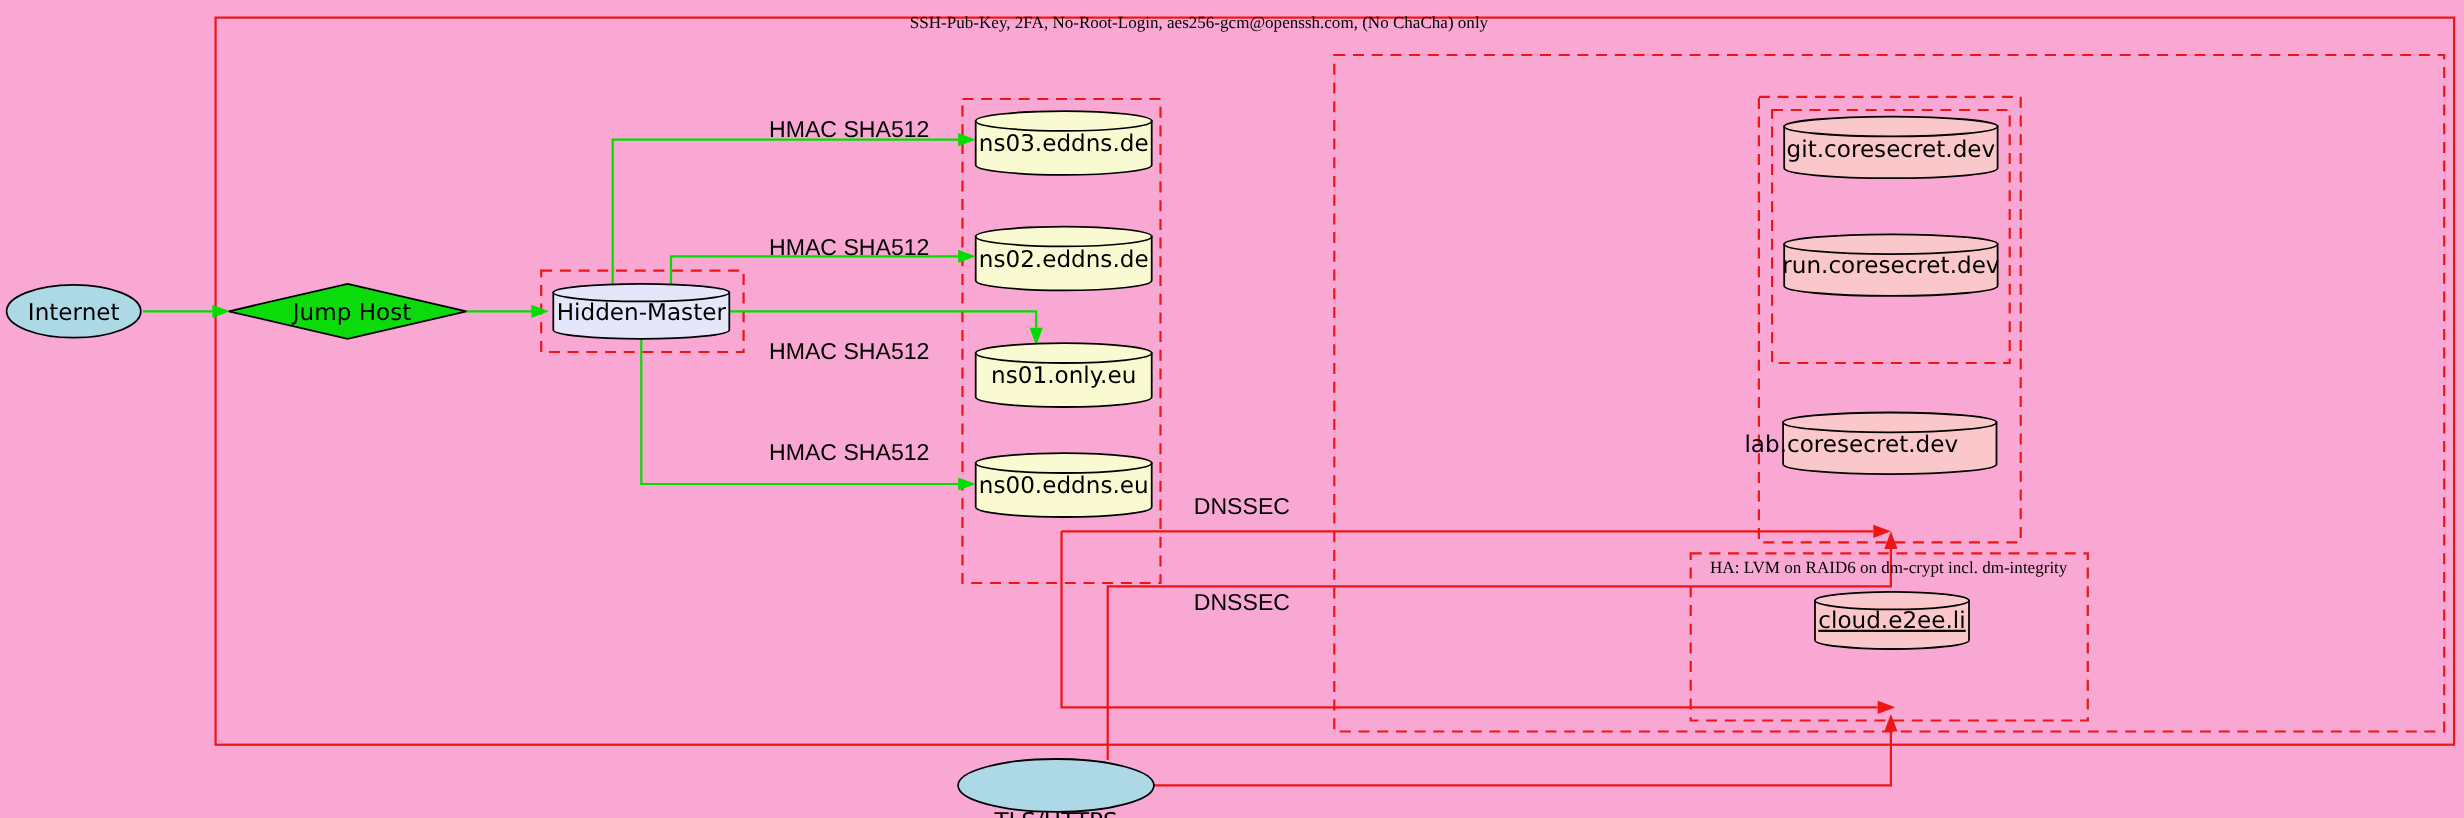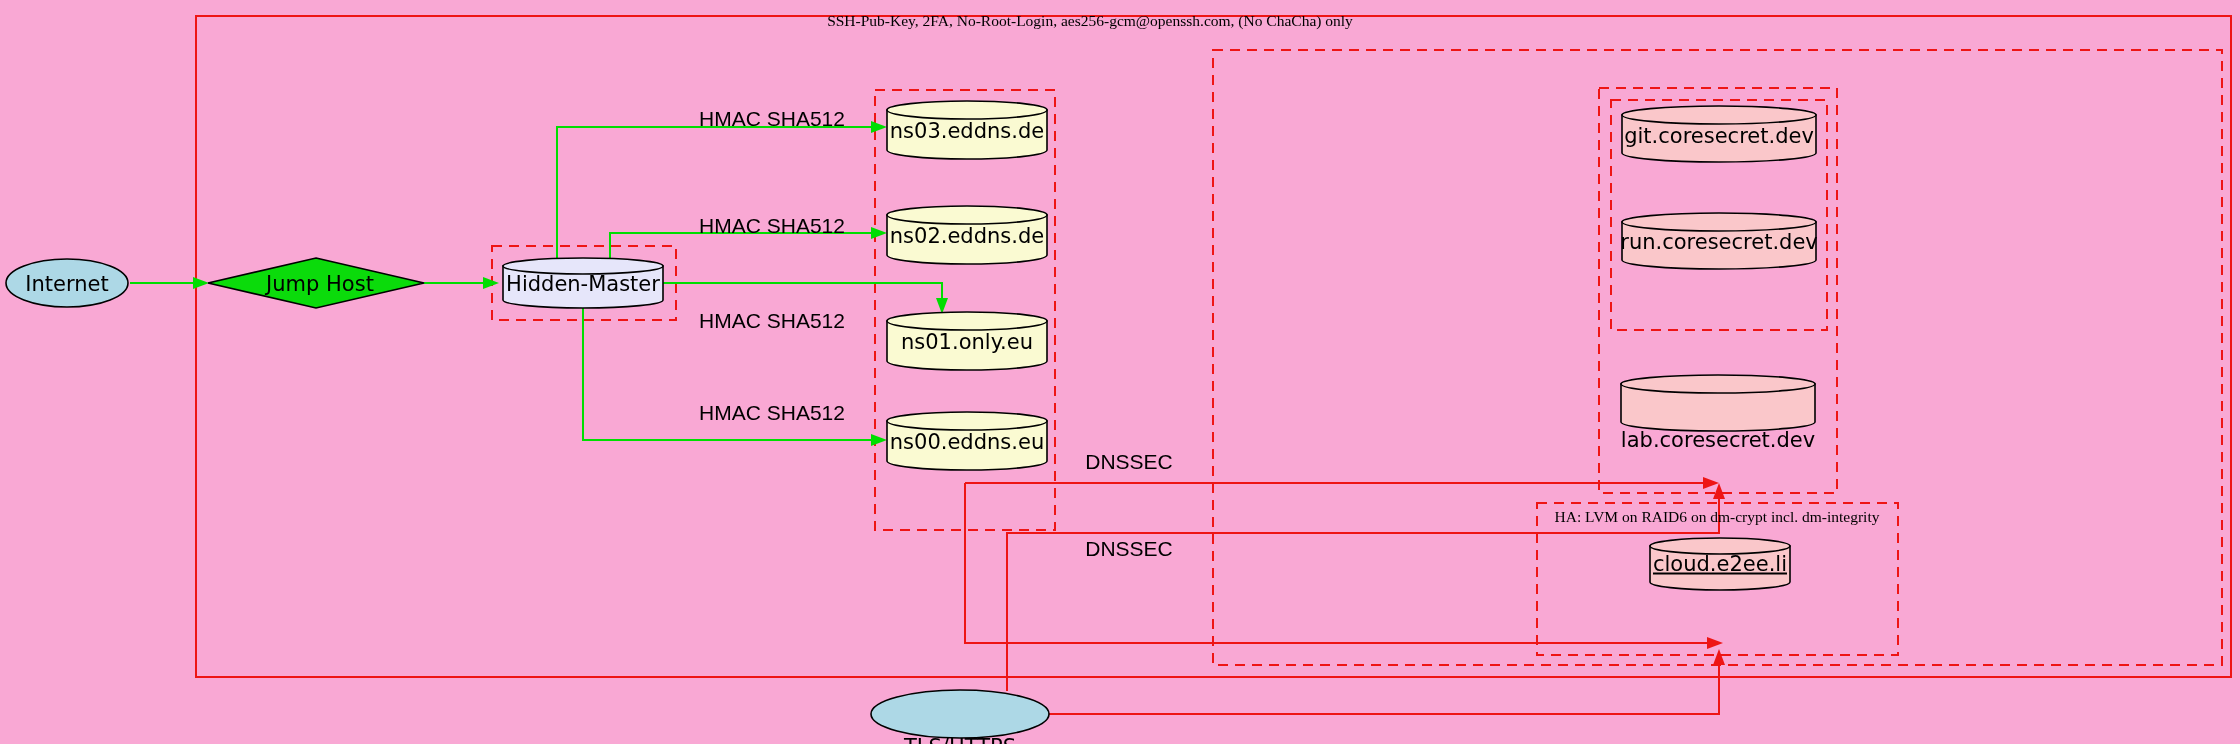--- a/index.html
+++ b/index.html
@@ -121,7 +121,7 @@
   <div class="lbl node-lbl" style="left:967px;top:442px;">ns00.eddns.eu</div>
   <div class="lbl node-lbl" style="left:1719px;top:136px;">git.coresecret.dev</div>
   <div class="lbl node-lbl" style="left:1719px;top:242px;">run.coresecret.dev</div>
-  <div class="lbl node-lbl" style="left:1718px;top:404px;margin-top:36px;">lab.coresecret.dev</div>
+  <div class="lbl node-lbl" style="left:1683px;top:404px;">lab.coresecret.dev</div>
   <div class="lbl node-lbl" style="left:1720px;top:564px;text-decoration:underline;">cloud.e2ee.li</div>
   <div class="lbl node-lbl" style="left:960px;top:747px;">TLS/HTTPS</div>
 

